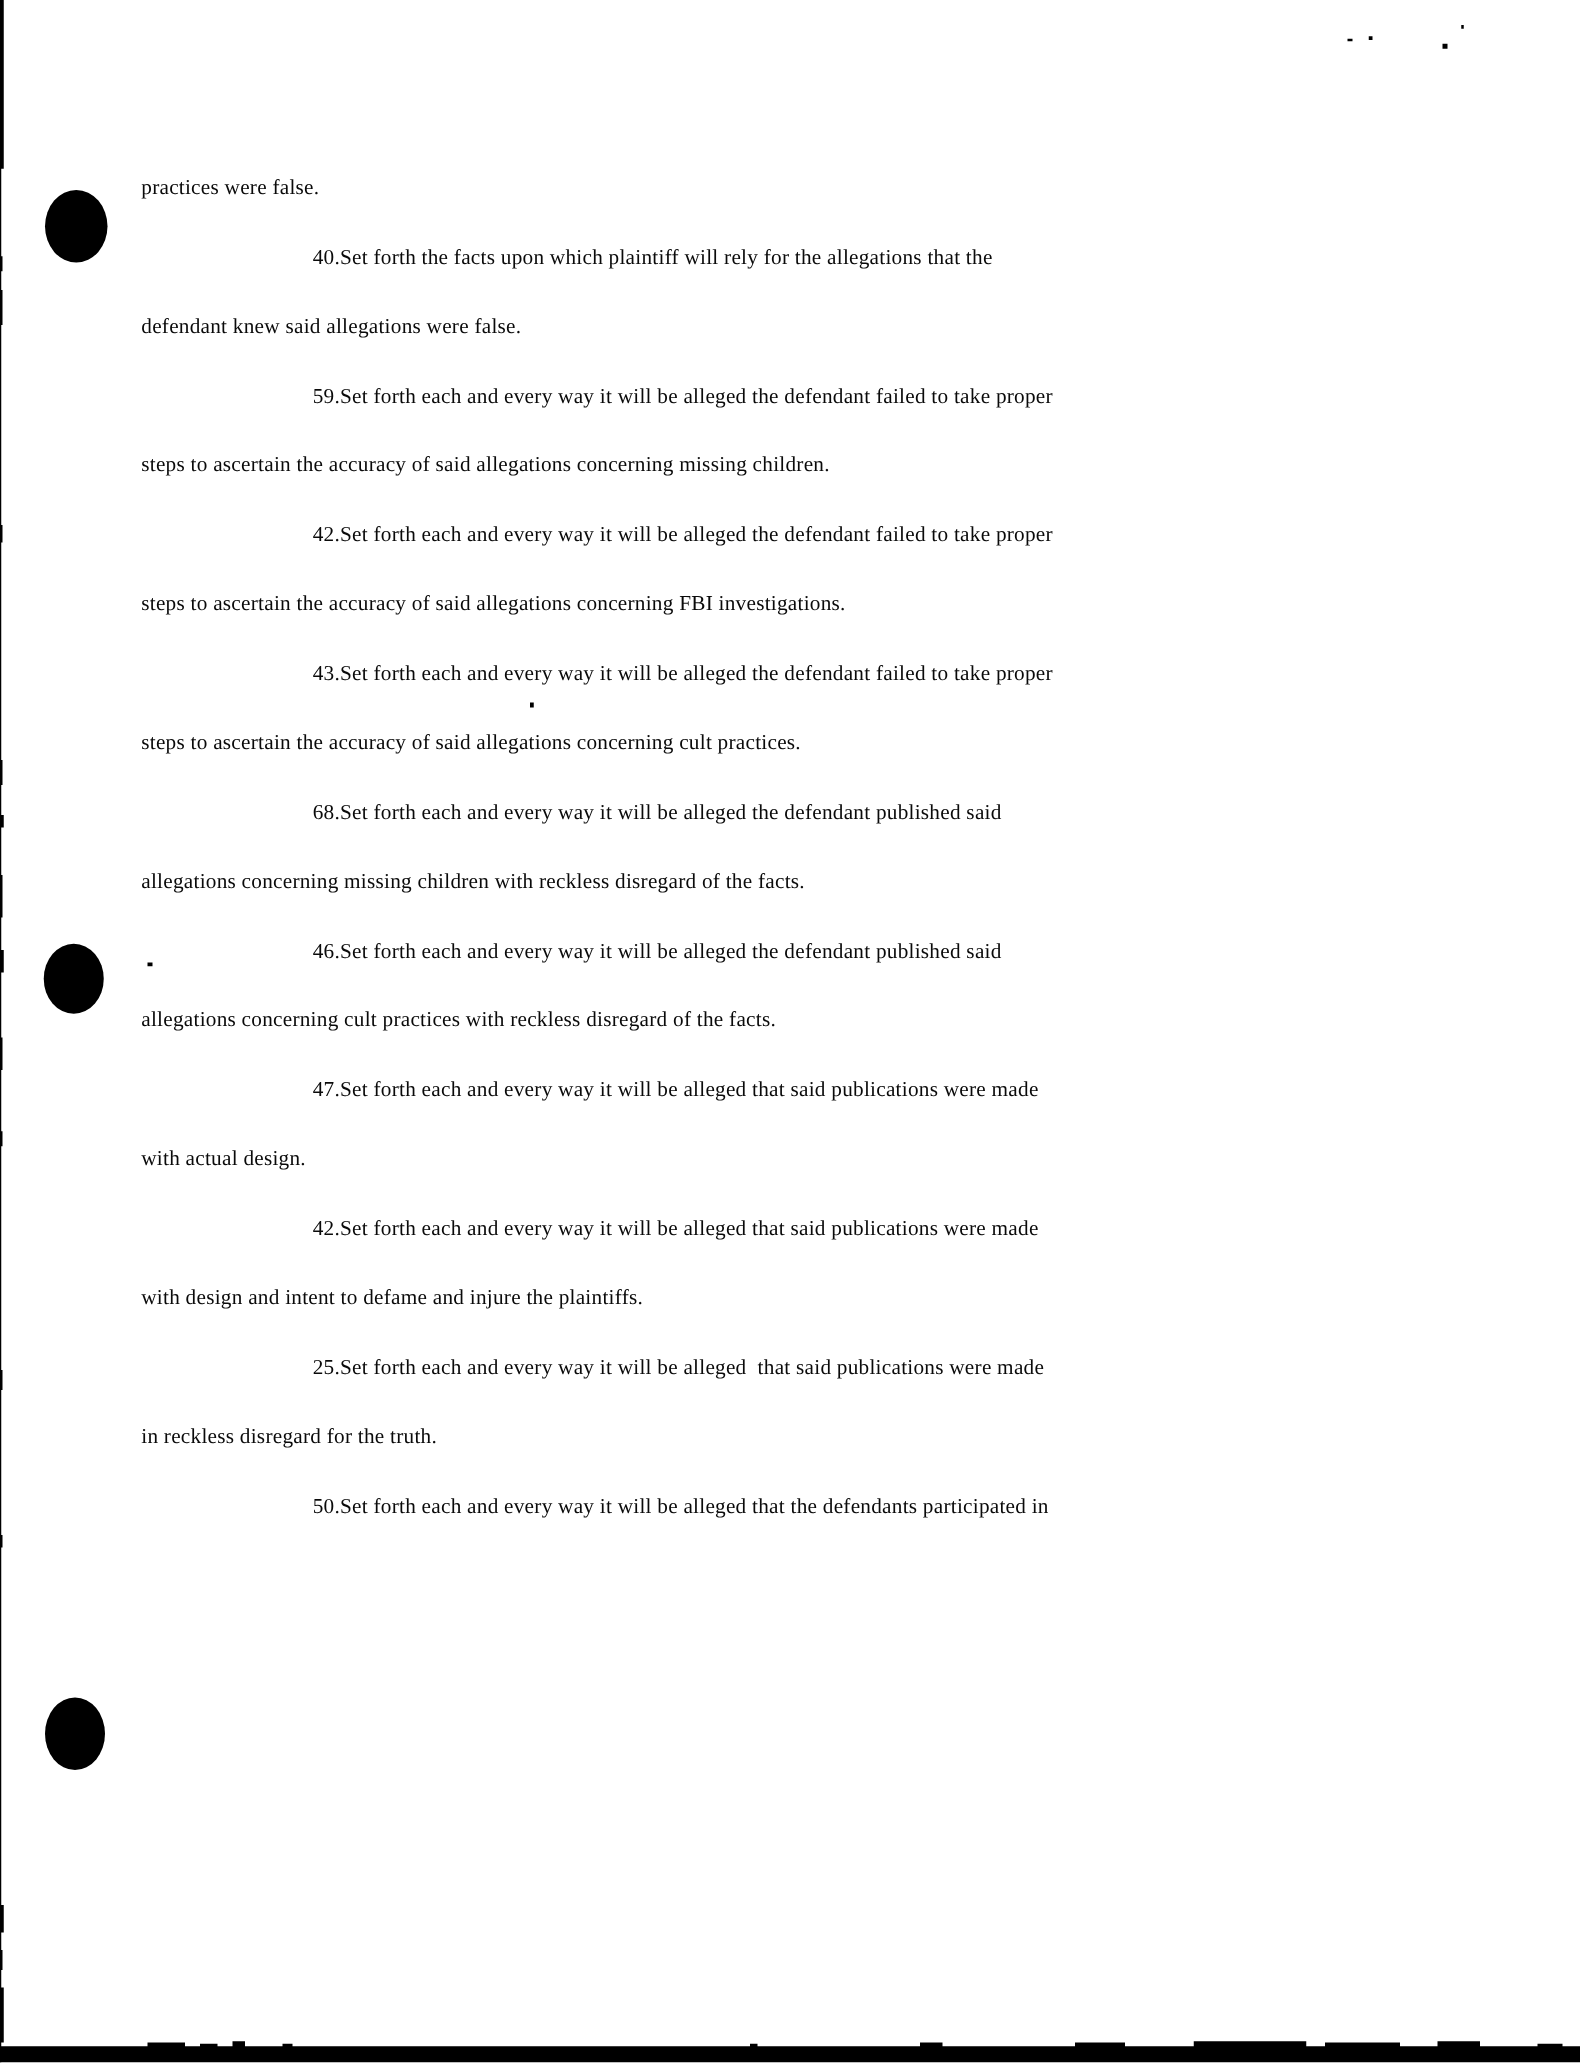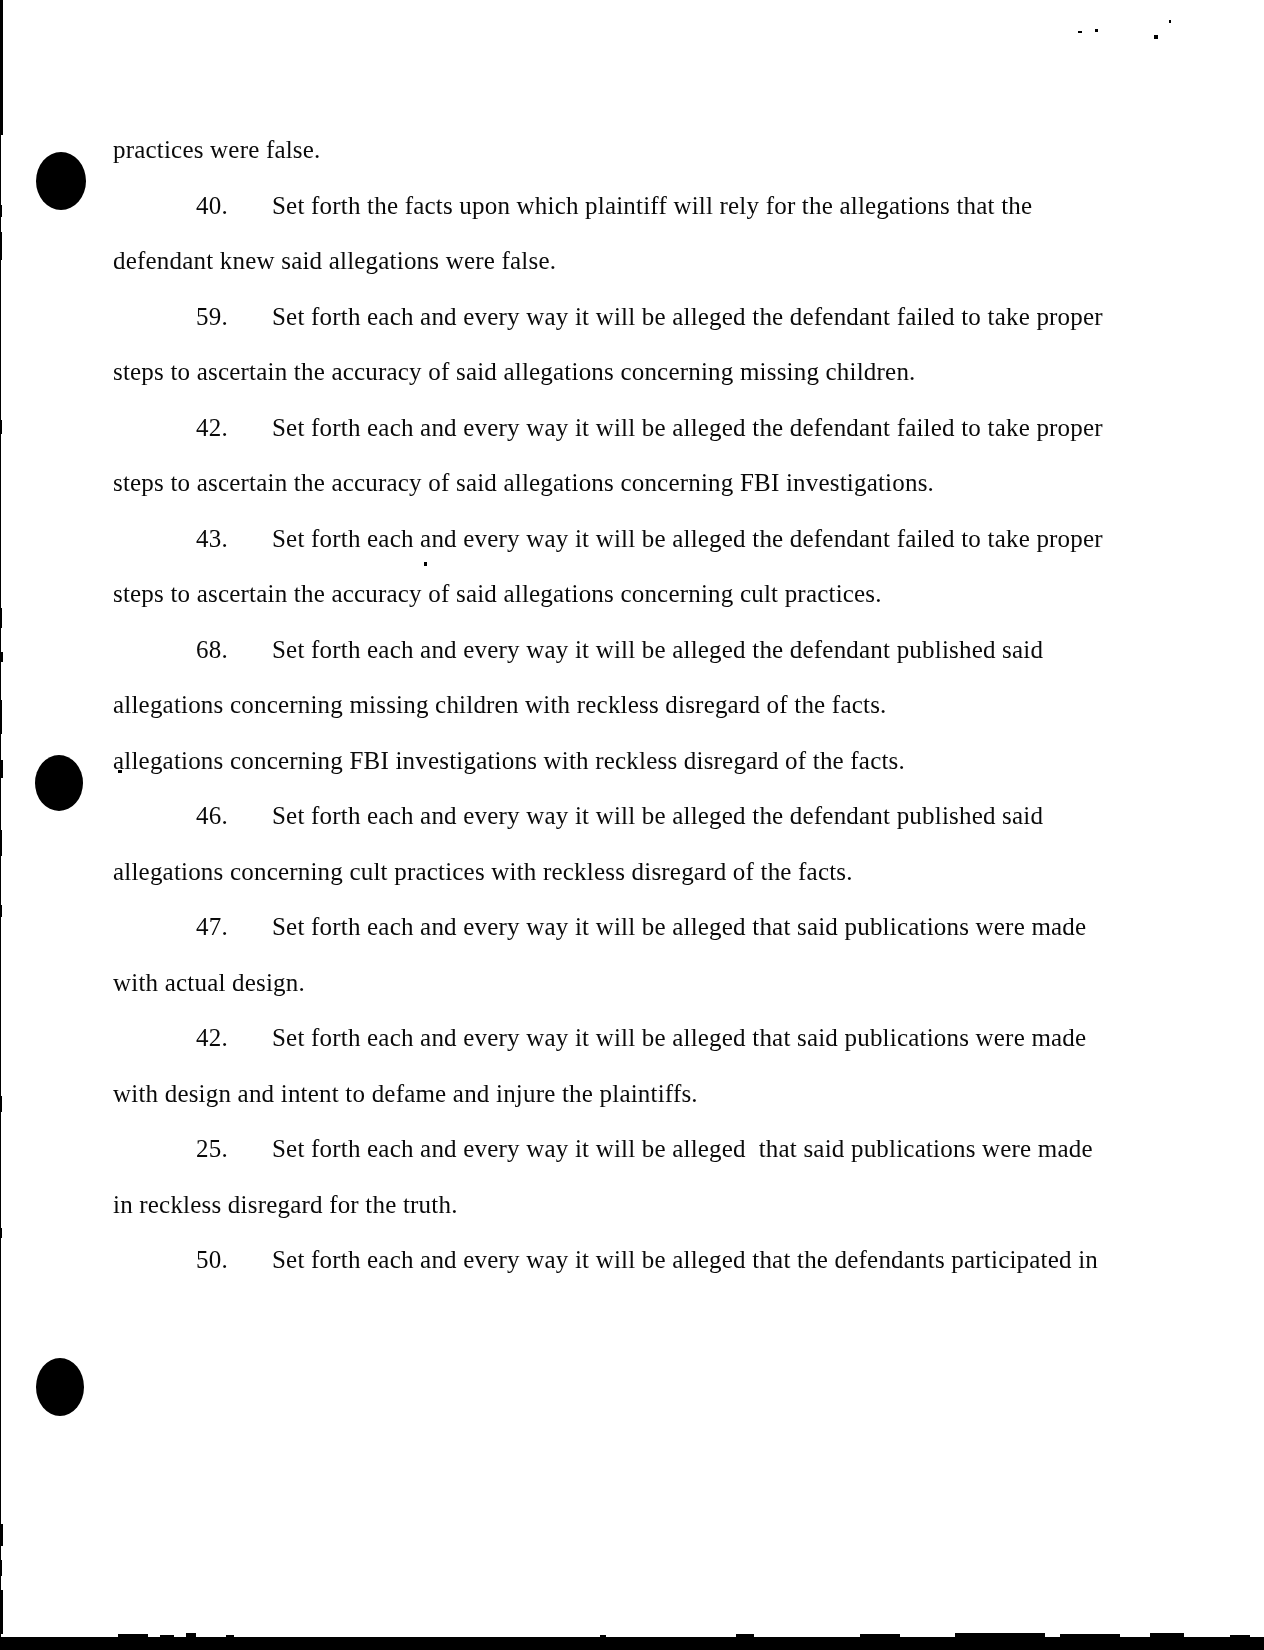--- a/index.html
+++ b/index.html
@@ -26,7 +26,7 @@
   .line {
     height: 55.5px;
     line-height: 55.5px;
-    font-size: 25px;
+    font-size: 17px;
     white-space: pre;
     letter-spacing: 0.2px;
   }

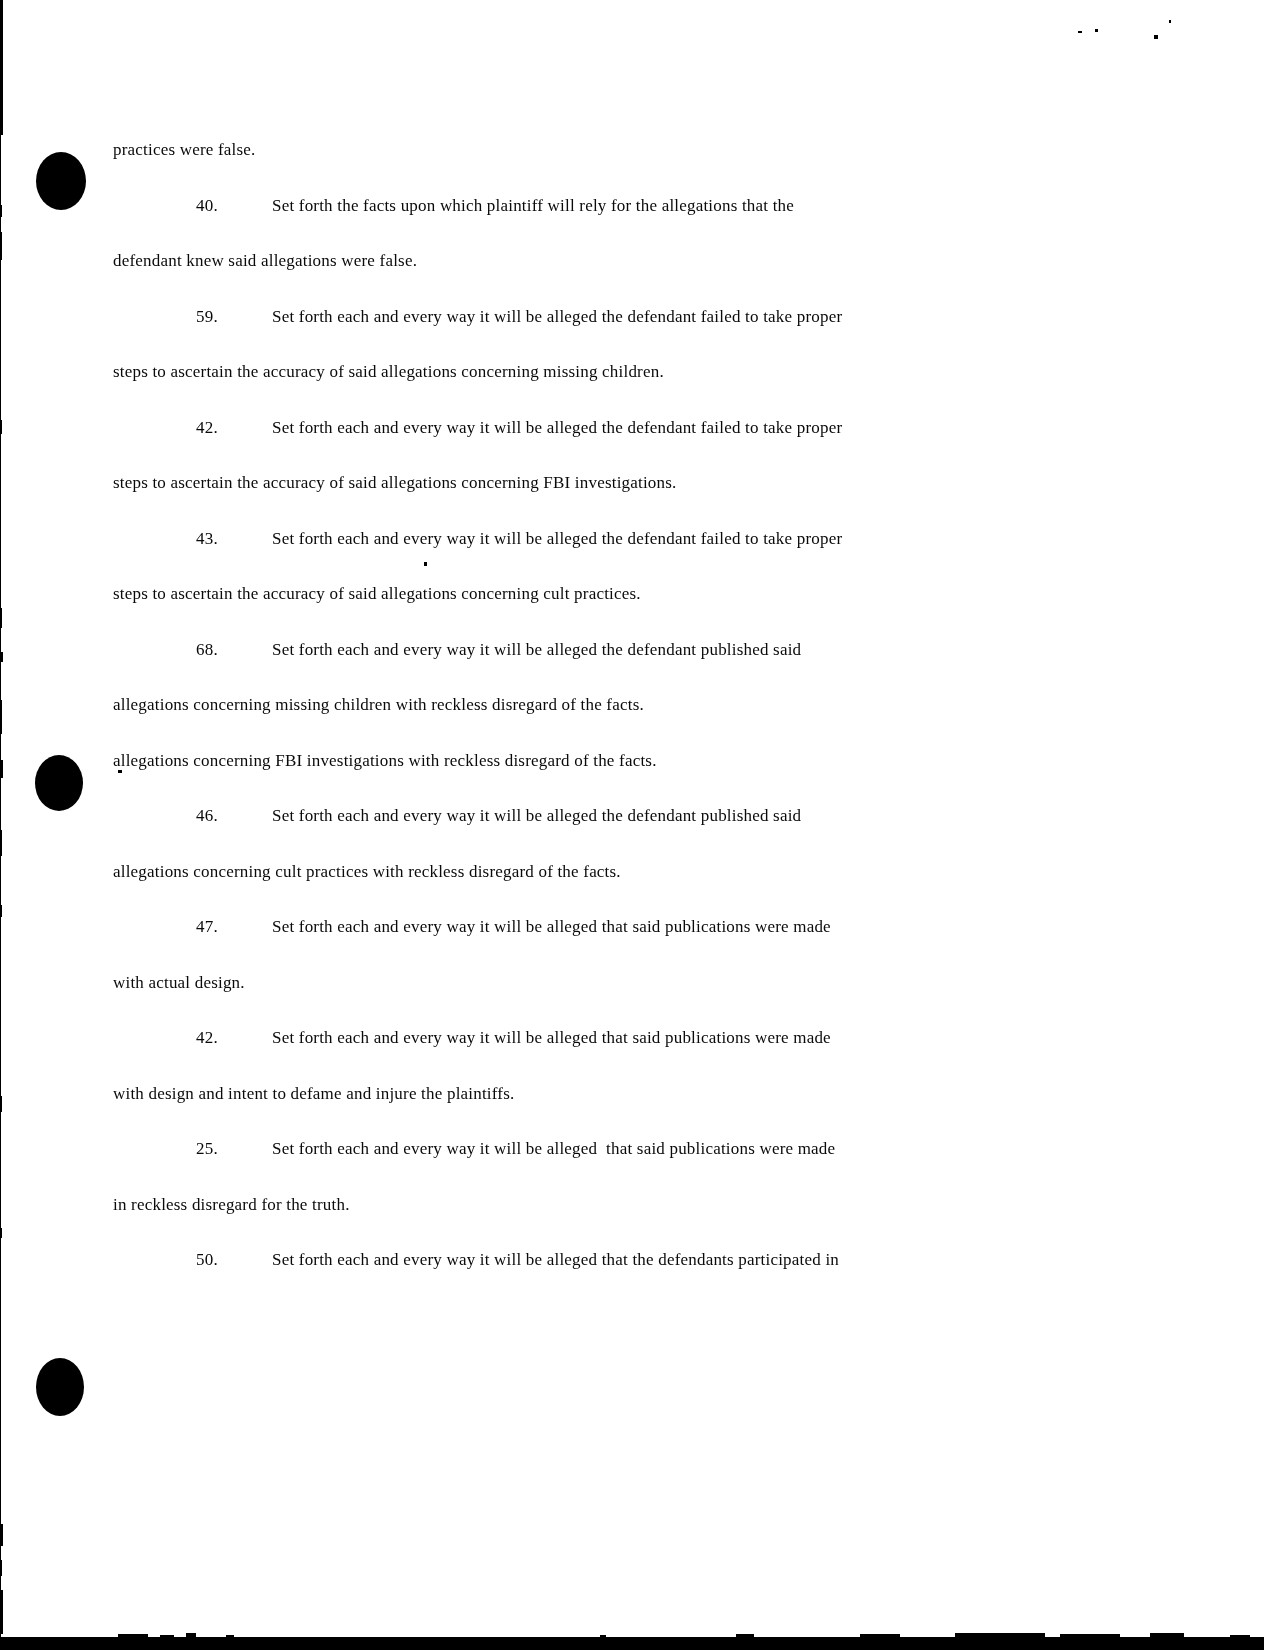--- a/index.html
+++ b/index.html
@@ -34,6 +34,7 @@
     display: inline-block;
     margin-left: 83px;
     width: 76px;
+    text-align: right;
   }
 
   

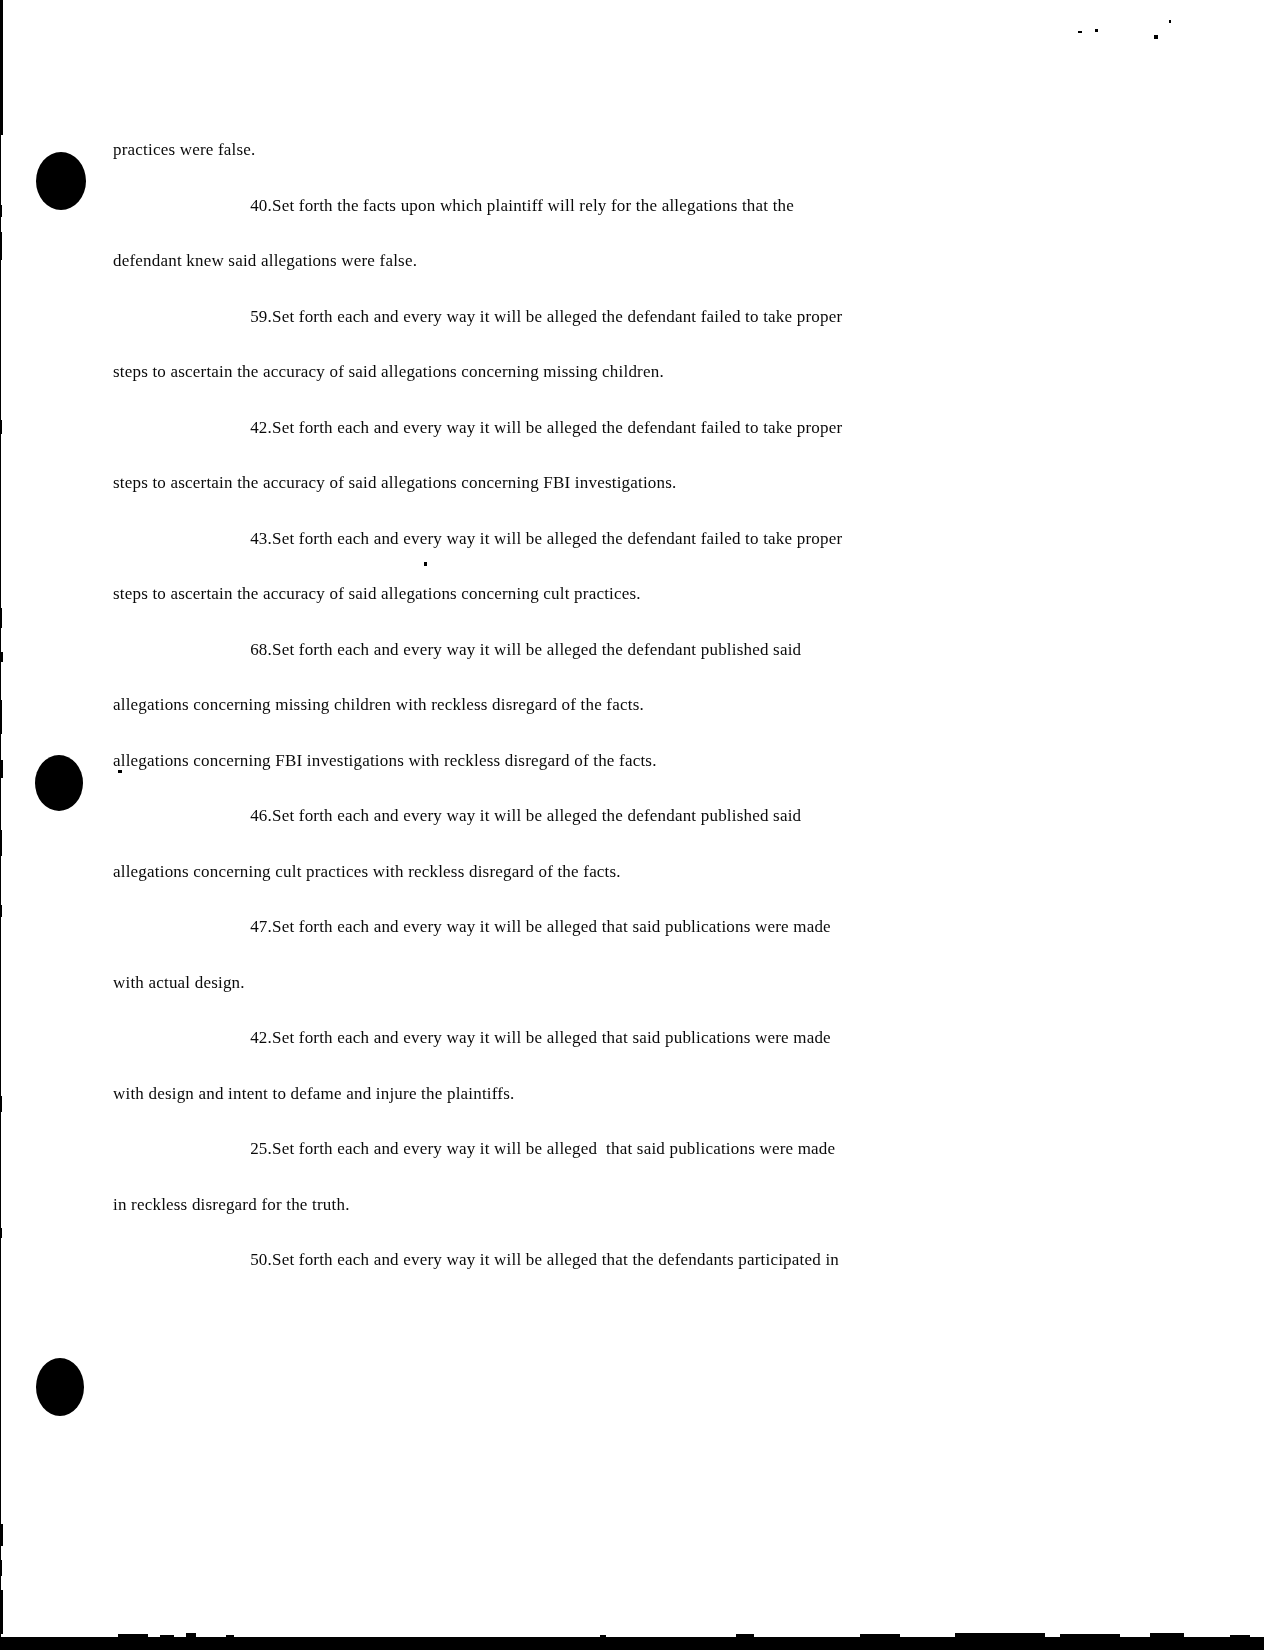--- a/index.html
+++ b/index.html
@@ -119,7 +119,6 @@
   <div class="line"><span class="pnum">68.</span><span>Set forth each and every way it will be alleged the defendant published said</span></div>
   <div class="line">allegations concerning missing children with reckless disregard of the facts.</div>
 
-  <div class="line">allegations concerning FBI investigations with reckless disregard of the facts.</div>
 
   <div class="line"><span class="pnum">46.</span><span>Set forth each and every way it will be alleged the defendant published said</span></div>
   <div class="line">allegations concerning cult practices with reckless disregard of the facts.</div>

